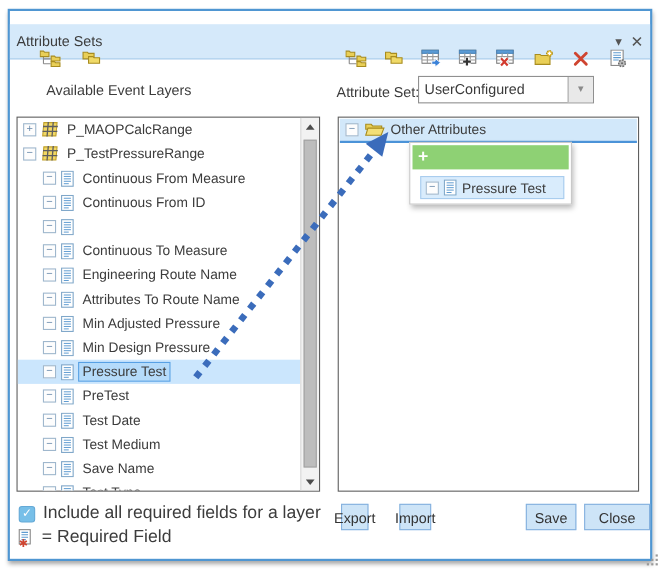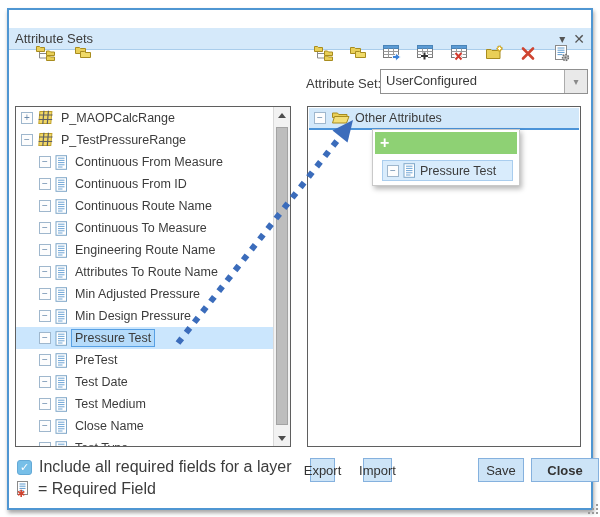--- a/index.html
+++ b/index.html
@@ -11,7 +11,7 @@
     border:2px solid #4f96d2;box-shadow:1px 3px 4px rgba(0,0,0,.35);}
 
   
-  .titlebar{position:absolute;left:0;top:18px;right:0;height:22px;background:#d5e9fa;
+  .titlebar{position:absolute;left:0;top:12px;right:0;height:32px;background:#d5e9fa;
     border-bottom:1px solid #aacdeb;display:flex;align-items:center;padding:7px 6px;}
   .title{font-size:13px;color:#3c3c3c;}
   .titlebar-controls{margin-left:auto;display:flex;align-items:center;gap:8px;}

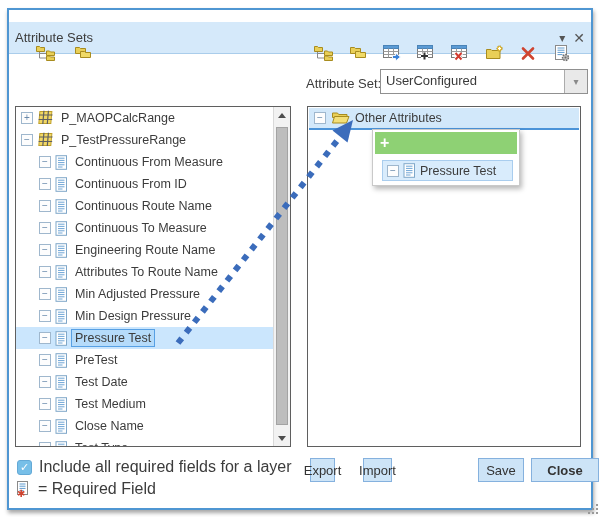--- a/index.html
+++ b/index.html
@@ -204,6 +204,7 @@
       </span>
     </div>
 
+    <div class="avail-label">Available Event Layers</div>
     <div class="attrset-label">Attribute Set:</div>
     <div class="combo">
       <span class="combo-text">UserConfigured</span>

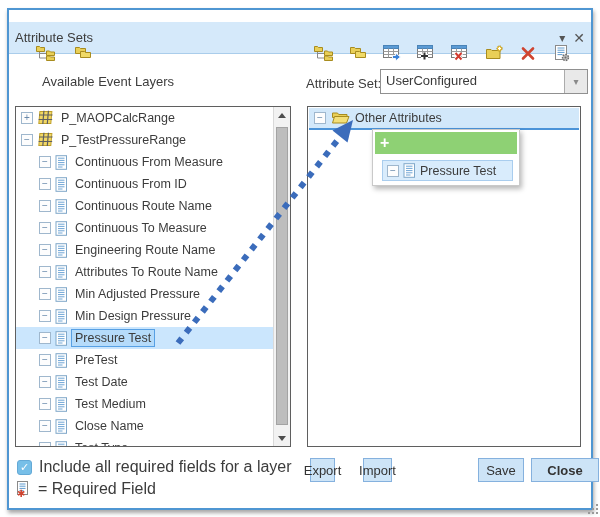--- a/index.html
+++ b/index.html
@@ -26,7 +26,7 @@
   
   .avail-label{position:absolute;left:33px;top:64px;font-size:13px;}
   .attrset-label{position:absolute;left:297px;top:66px;font-size:13px;}
-  .combo{position:absolute;left:371px;top:59px;width:208px;height:25px;border:1px solid #909090;
+  .combo{position:absolute;left:371px;top:59px;width:160px;height:25px;border:1px solid #909090;
     background:#fff;display:flex;}
   .combo-text{flex:1;font-size:13px;padding:3px 0 0 5px;color:#3a3a3a;}
   .combo-btn{width:23px;border-left:1px solid #ababab;background:#e9e9e9;display:flex;

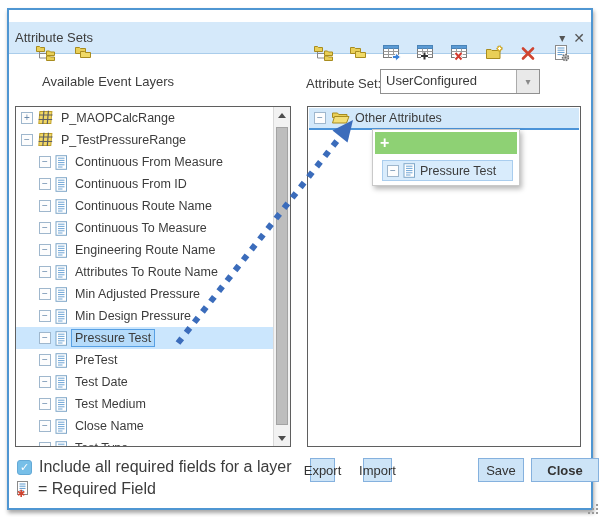--- a/index.html
+++ b/index.html
@@ -270,7 +270,6 @@
                   <path d="M3 3.2h6.5 M3 5.4h6.5 M3 7.6h6.5 M3 9.8h6.5 M3 12h4.5" stroke="#5e9bd0" stroke-width="0.9"></path>
                 </svg>
               </span>
-              <span class="row-label">Continuous Route Name</span>
             </div><div class="tree-row field-row">
               <span class="exp">−</span>
               <span>

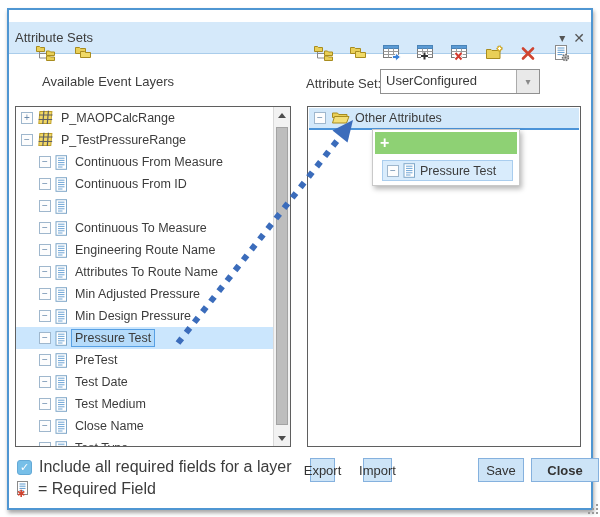--- a/index.html
+++ b/index.html
@@ -359,7 +359,7 @@
                   <path d="M3 3.2h6.5 M3 5.4h6.5 M3 7.6h6.5 M3 9.8h6.5 M3 12h4.5" stroke="#5e9bd0" stroke-width="0.9"></path>
                 </svg>
               </span>
-              <span class="row-label">Close Name</span>
+              <span class="row-label">Save Name</span>
             </div><div class="tree-row field-row">
               <span class="exp">−</span>
               <span>

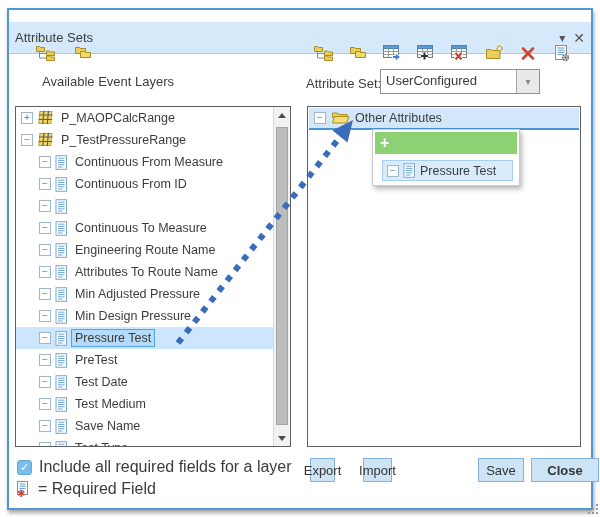--- a/index.html
+++ b/index.html
@@ -79,7 +79,7 @@
   .btn.export{left:301px;width:25px;}
   .btn.import{left:354px;width:29px;}
   .btn.save{left:469px;width:46px;}
-  .btn.close{left:522px;width:68px;font-weight:bold;}
+  .btn.close{left:522px;width:60px;}
 
   
   .drag-arrow{position:absolute;left:0;top:0;z-index:40;pointer-events:none;}

